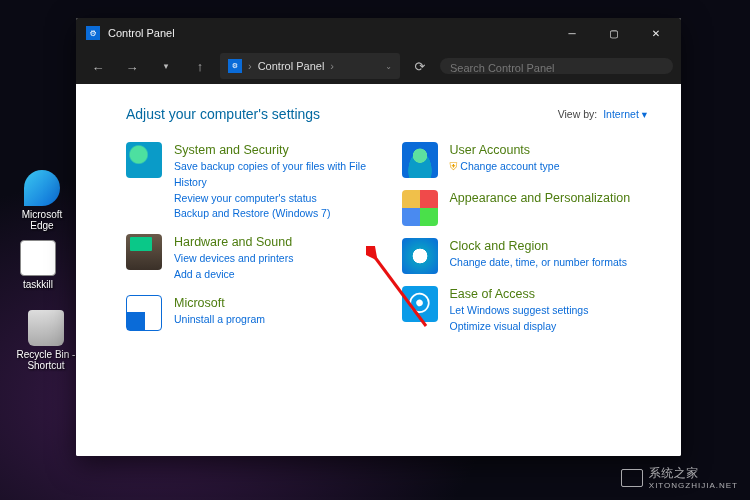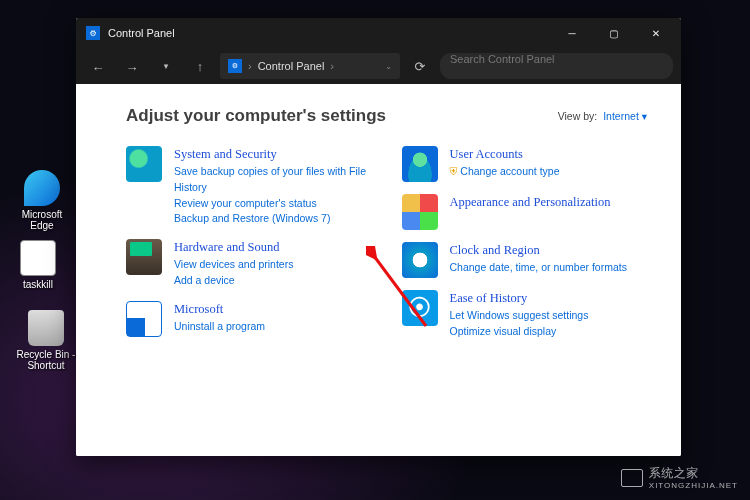--- a/index.html
+++ b/index.html
@@ -21,7 +21,7 @@
   .breadcrumb .bi { width: 14px; height: 14px; background: #0a6bd8; display: inline-flex; align-items: center; justify-content: center; font-size: 7px; color: #fff; }
   .breadcrumb .ch { color: #888; font-size: 8px; margin-left: auto; }
   .refresh { width: 28px; }
-  .search { flex: 1; height: 26px; background: #2a2a2a; border-radius: 11px; display: flex; align-items: flex-start; padding: 0 10px; color: #777; font-size: 11px; }
+  .search { flex: 1; height: 16px; background: #2a2a2a; border-radius: 11px; display: flex; align-items: flex-end; padding: 0 10px; color: #777; font-size: 11px; }
   .content { flex: 1; background: #fff; padding: 22px 34px 10px 50px; position: relative; overflow: hidden; }
   .hdr { display: flex; align-items: center; margin-bottom: 20px; }
   .hdr h1 { color: #404040; font-size: 17px; font-weight: 700; }

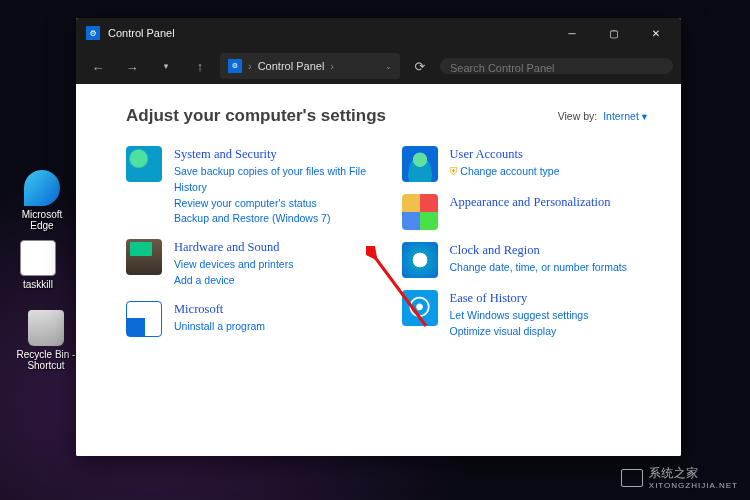--- a/index.html
+++ b/index.html
@@ -24,7 +24,7 @@
   .search { flex: 1; height: 16px; background: #2a2a2a; border-radius: 11px; display: flex; align-items: flex-end; padding: 0 10px; color: #777; font-size: 11px; }
   .content { flex: 1; background: #fff; padding: 22px 34px 10px 50px; position: relative; overflow: hidden; }
   .hdr { display: flex; align-items: center; margin-bottom: 20px; }
-  .hdr h1 { color: #404040; font-size: 17px; font-weight: 700; }
+  .hdr h1 { color: #0369a1; font-size: 14px; font-weight: 400; }
   .viewby { margin-left: auto; font-size: 10.5px; color: #444; display: flex; align-items: center; gap: 6px; }
   .viewby a { color: #0a6bd8; text-decoration: none; }
   .cols { display: flex; gap: 30px; }

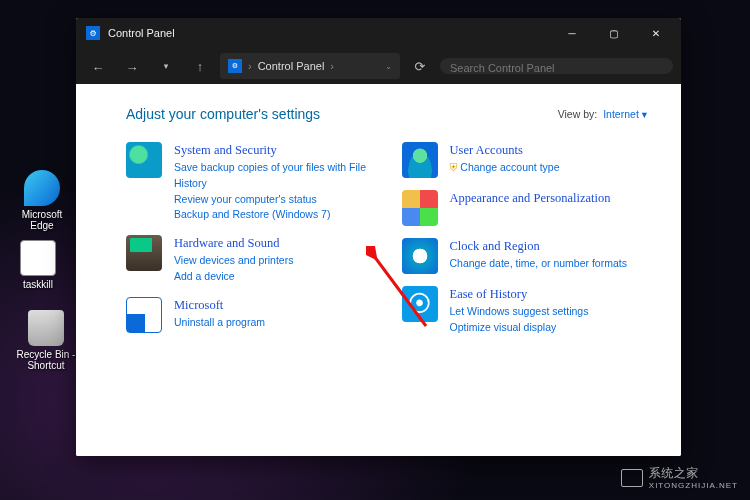--- a/index.html
+++ b/index.html
@@ -32,7 +32,7 @@
   .cat { display: flex; gap: 12px; }
   .cat .cico { width: 36px; height: 36px; flex: none; border-radius: 4px; }
   .cat .body { padding-top: 1px; }
-  .cat h2 { color: #1d4ed8; font-size: 12.5px; font-weight: 400; margin-bottom: 2px; cursor: pointer; font-family: Liberation Serif, serif; }
+  .cat h2 { color: #4d7c0f; font-size: 12.5px; font-weight: 400; margin-bottom: 2px; cursor: pointer; }
   .cat .sub { color: #0a6bd8; font-size: 10.5px; line-height: 1.5; cursor: pointer; }
   .ico-shield { background: radial-gradient(circle at 35% 35%, #4de0a0 25%, #0a9bc8 30%); border-radius: 50% 50% 50% 4px; }
   .ico-net { background: linear-gradient(135deg, #3bd0f0, #0a6bd8); position: relative; }

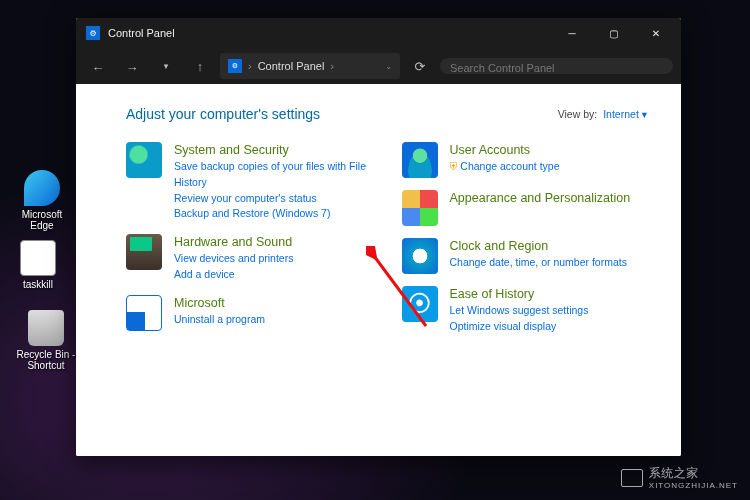--- a/index.html
+++ b/index.html
@@ -158,7 +158,7 @@
         <div class="cat">
           <div class="cico ico-ease">⦿</div>
           <div class="body">
-            <h2>Ease of History</h2>
+            <h2>Ease of Access</h2>
             <div class="sub">Let Windows suggest settings</div>
             <div class="sub">Optimize visual display</div>
           </div>

